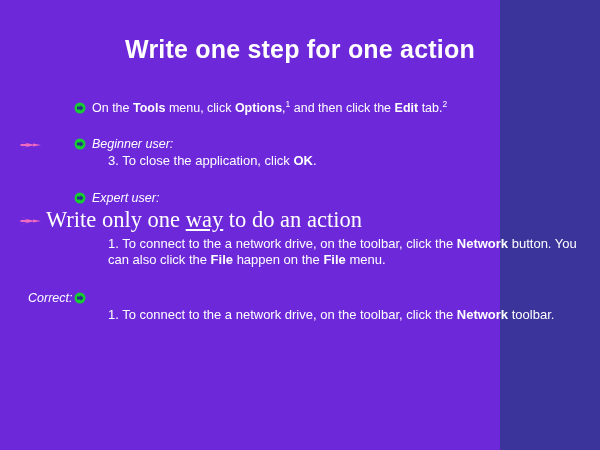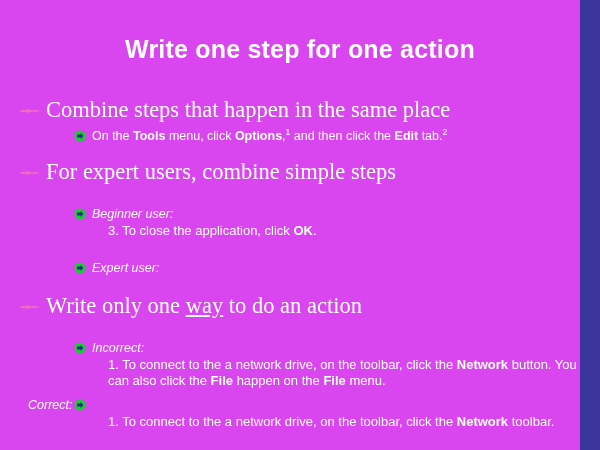--- a/index.html
+++ b/index.html
@@ -15,9 +15,9 @@
   }
   .slide {
     position: relative;
-    width: 580px;
+    width: 500px;
     height: 450px;
-    background: #d946ef;
+    background: #6d28d9;
     box-sizing: border-box;
     text-decoration: underline;
   }

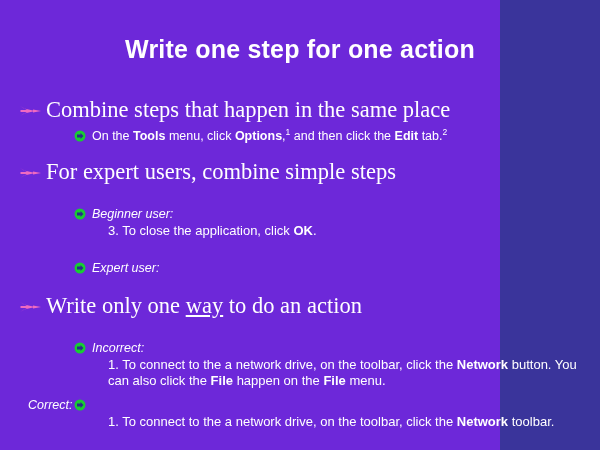--- a/index.html
+++ b/index.html
@@ -119,12 +119,6 @@
 
   <div class="body-area">
 
-    <div class="lvl1">
-      <svg class="arrow-marker" viewBox="0 0 22 12">
-        <path d="M0,1 L7,5 L0.5,5 L0.5,7 L7,7 L0,11 L4,8.5 L13,6.6 L13,7.6 L21,6 L13,4.4 L13,5.4 L4,3.5 Z" fill="#F06AC0"></path>
-      </svg>
-      <span>Combine steps that happen in the same place</span>
-    </div>
 
     <div class="lvl2">
       <svg class="circ-marker" viewBox="0 0 12 12">

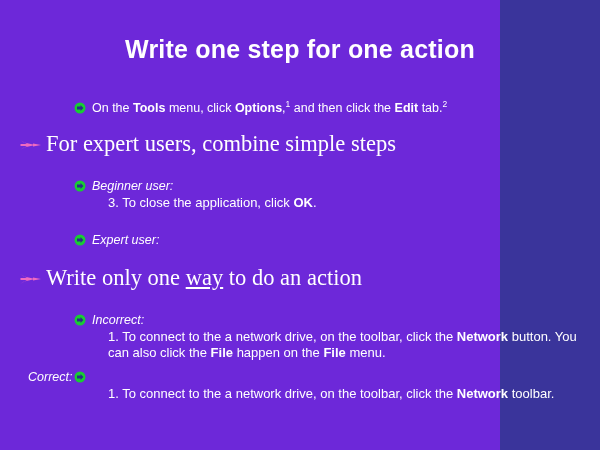--- a/index.html
+++ b/index.html
@@ -132,7 +132,6 @@
       <svg class="arrow-marker" viewBox="0 0 22 12">
         <path d="M0,1 L7,5 L0.5,5 L0.5,7 L7,7 L0,11 L4,8.5 L13,6.6 L13,7.6 L21,6 L13,4.4 L13,5.4 L4,3.5 Z" fill="#F06AC0"></path>
       </svg>
-      <span>For expert users, combine simple steps</span>
     </div>
 
     <div class="lvl2 italic grp">

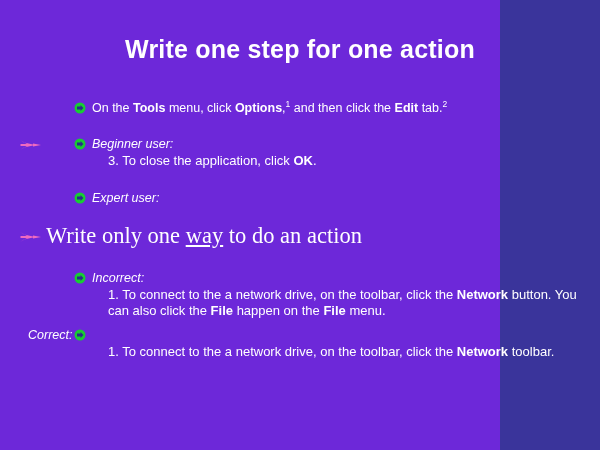--- a/index.html
+++ b/index.html
@@ -108,7 +108,7 @@
   .grp { margin-top: 20px; }
   .grp-tight { margin-top: 7px; padding-left: 28px; }
   .sec2 { margin-top: 14px; }
-  .sec3 { margin-top: 16px; }
+  .sec3 { }
 </style>
 </head>
 <body>

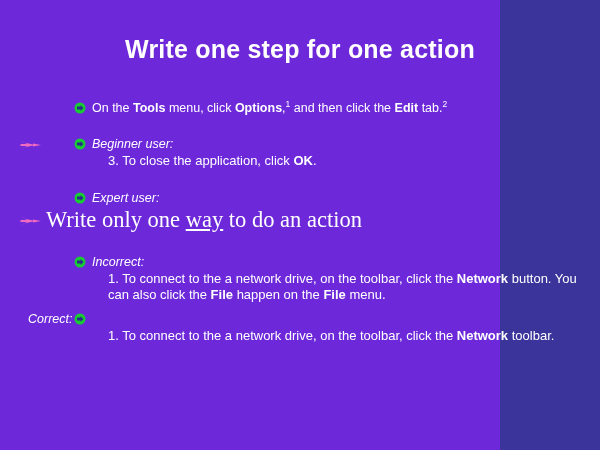--- a/index.html
+++ b/index.html
@@ -163,13 +163,6 @@
       <span>Write only one </span><span class="u">way</span><span> to do an action</span>
     </div>
 
-    <div class="lvl2 italic grp">
-      <svg class="circ-marker" viewBox="0 0 12 12">
-        <circle cx="6" cy="6" r="5.5" fill="#19CC33"></circle>
-        <path d="M3,4.6 L6.6,4.6 L6.6,3.1 L9.4,6 L6.6,8.9 L6.6,7.4 L3,7.4 Z" fill="#2A2A8C"></path>
-      </svg>
-      <span>Incorrect:</span>
-    </div>
 
     <div class="lvl3">
       <span>1. To connect to the a network drive, on the toolbar, click the </span><b>Network</b><span> button. You can also click the </span><b>File</b><span> happen on the </span><b>File</b><span> menu.</span>

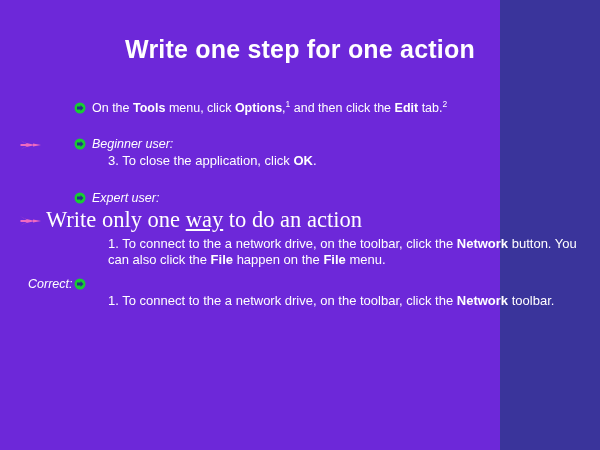--- a/index.html
+++ b/index.html
@@ -106,7 +106,7 @@
   }
 
   .grp { margin-top: 20px; }
-  .grp-tight { margin-top: 7px; padding-left: 28px; }
+  .grp-tight { margin-top: 21px; padding-left: 28px; }
   .sec2 { margin-top: 14px; }
   .sec3 { }
 </style>

